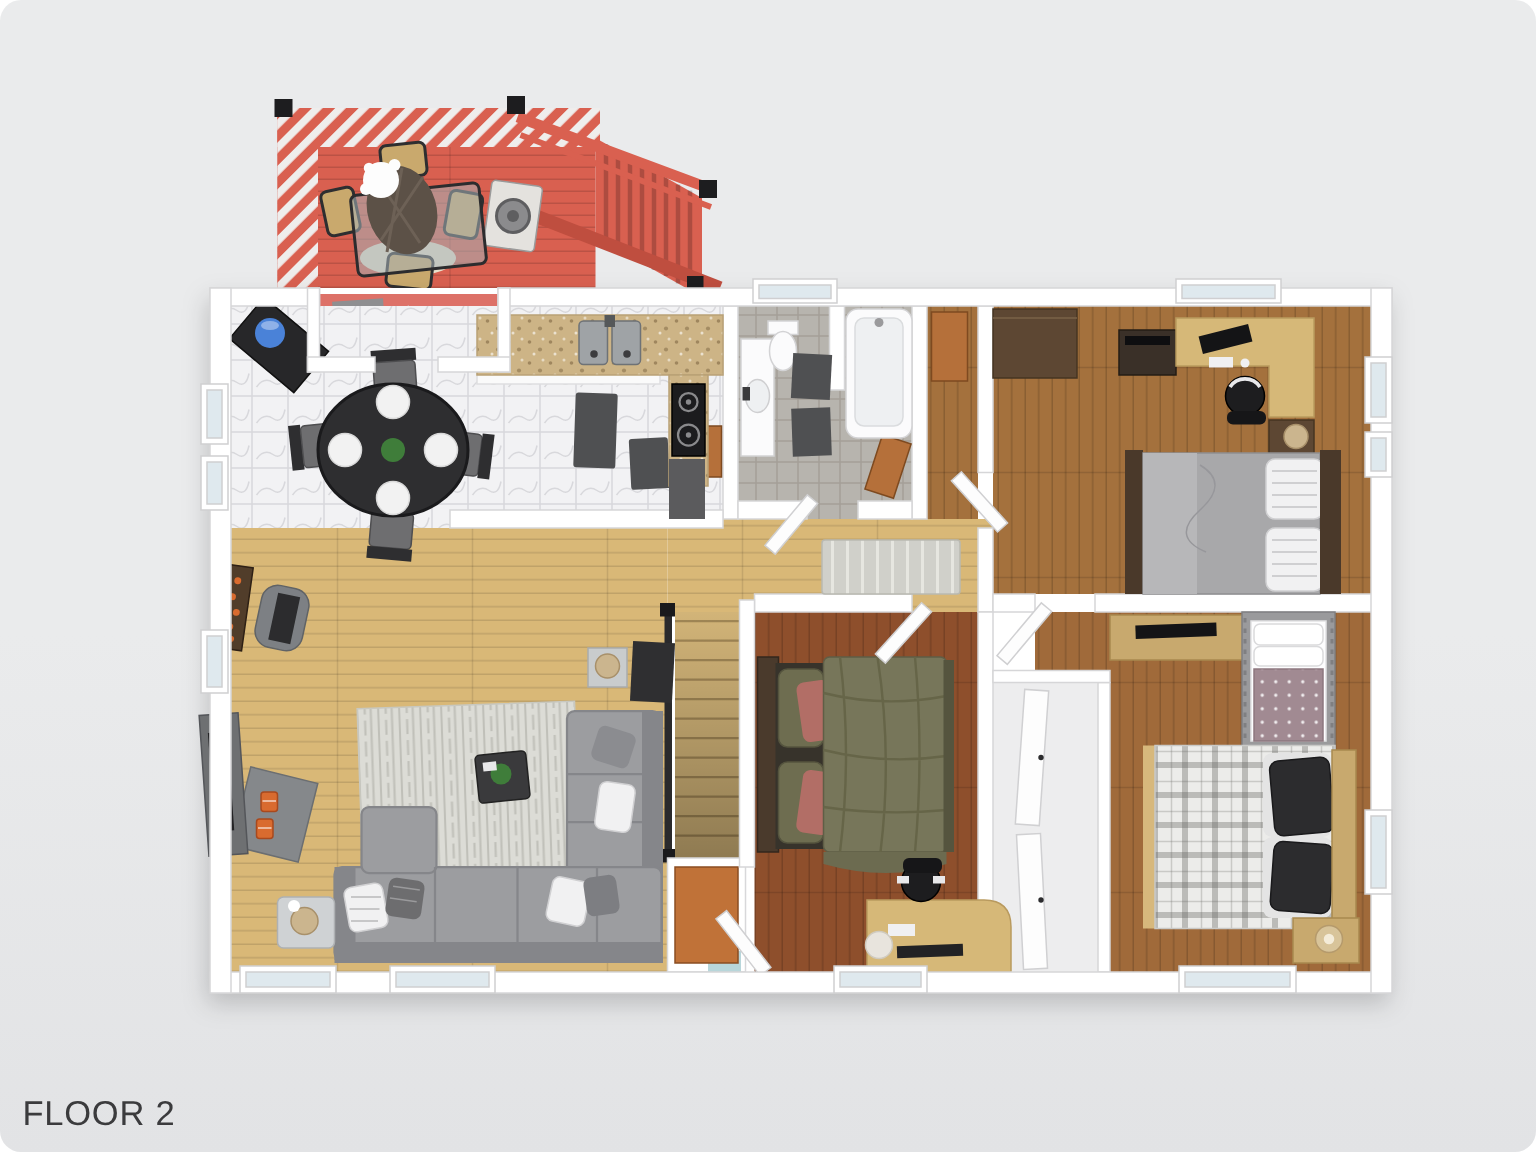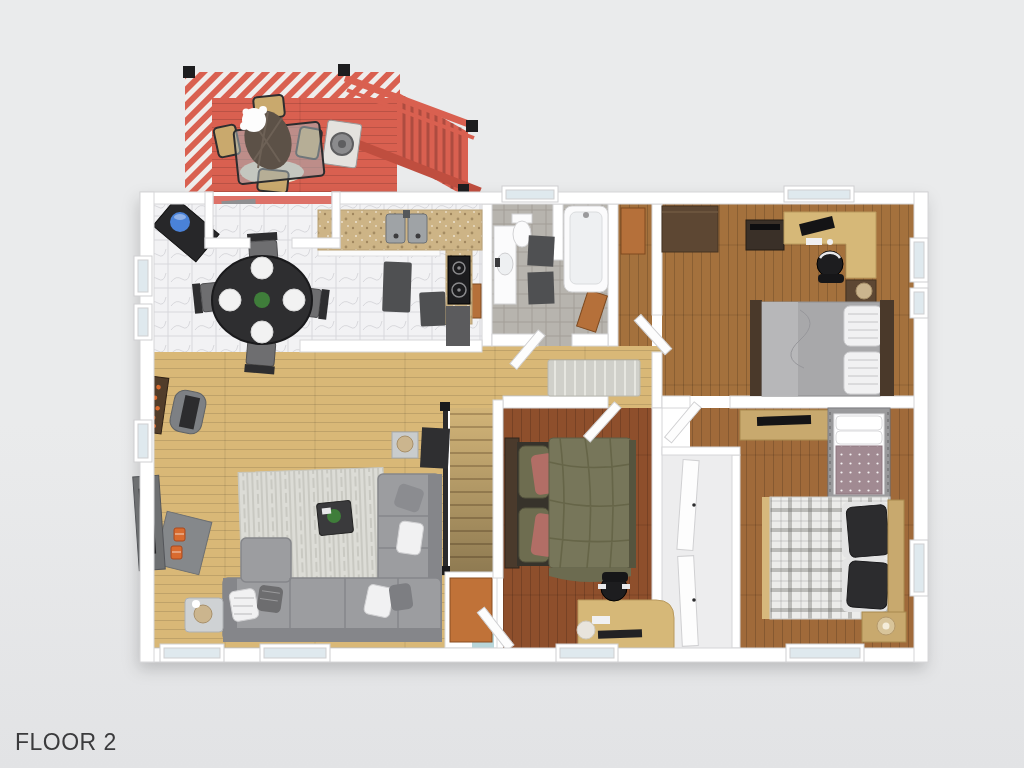--- a/index.html
+++ b/index.html
@@ -5,7 +5,7 @@
   html,body{margin:0;padding:0;}
   #stage{position:relative;width:1024px;height:768px;overflow:hidden;
     background:linear-gradient(180deg,var(--background) 0%,var(--background) 55%,var(--background_dim) 100%);
-    font-family:"Liberation Sans",sans-serif;}
+    font-family:"Liberation Sans",sans-serif;border-radius:14px;}
   svg{position:absolute;left:0;top:0;}
   #floor-label{position:absolute;left:15px;top:729px;font-size:23px;letter-spacing:.5px;color:var(--text);}
   

